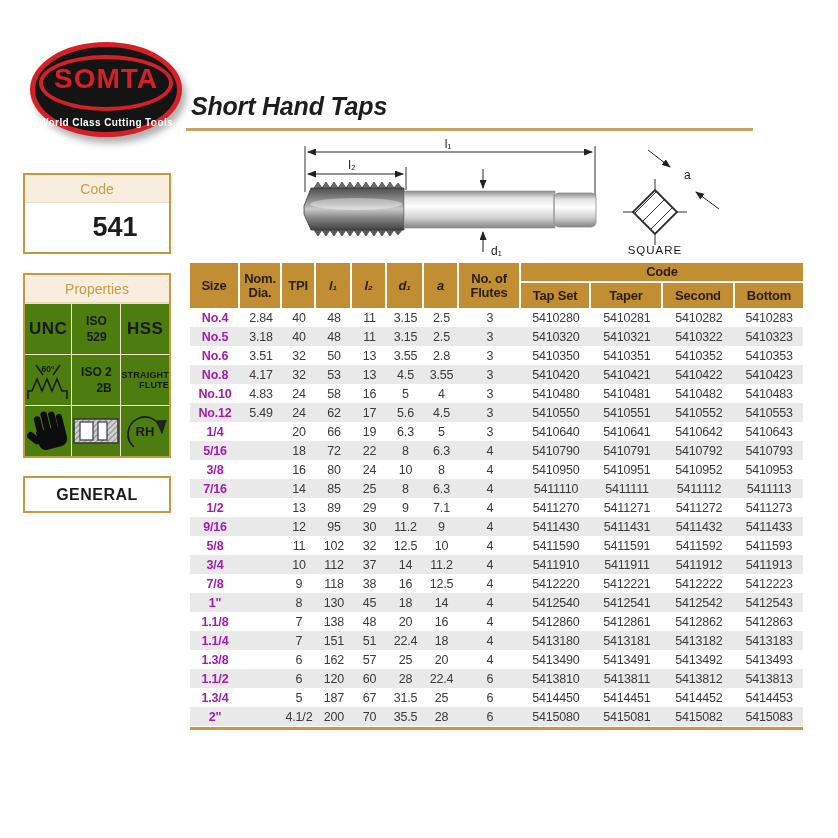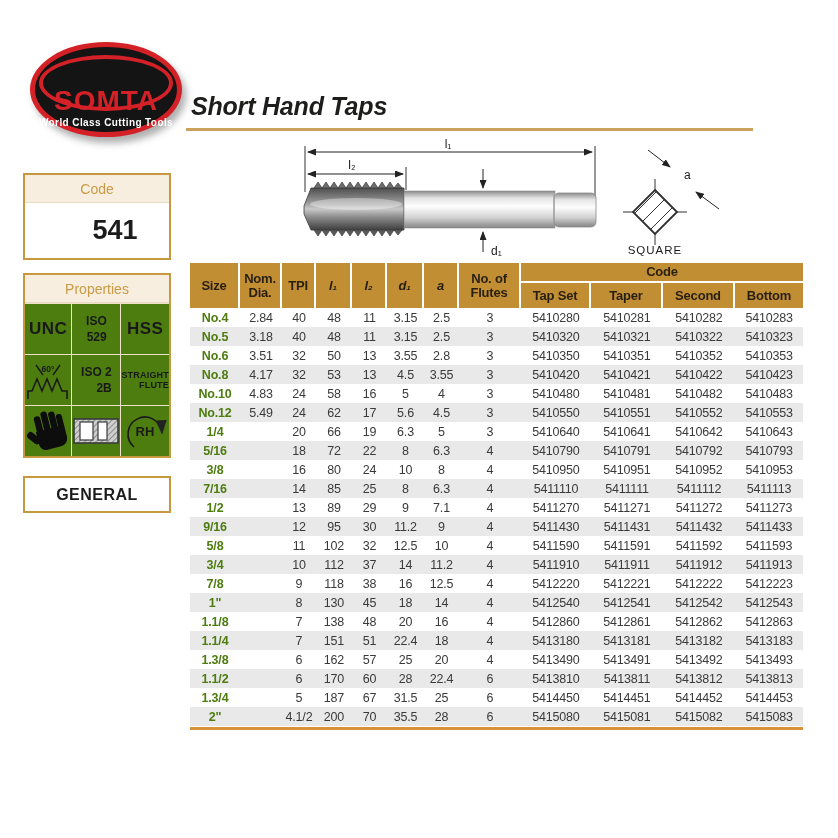--- a/index.html
+++ b/index.html
@@ -14,7 +14,7 @@
   .logo-ring { position:absolute; left:9px; right:9px; top:13px; bottom:26px;
     border:4px solid #d42127; border-radius:50%; }
   .logo-brand { position:absolute; left:0; right:0; top:21px; text-align:center;
-    color:#d42127; font-weight:bold; font-size:28px; letter-spacing:1px;margin-top:22px; }
+    color:#d42127; font-weight:bold; font-size:28px; letter-spacing:1px; }
   .logo-tagline { position:absolute; left:0; right:0; bottom:9px; text-align:center;
     color:#ffffff; font-weight:bold; font-size:10px; letter-spacing:.4px; white-space:nowrap; }
 

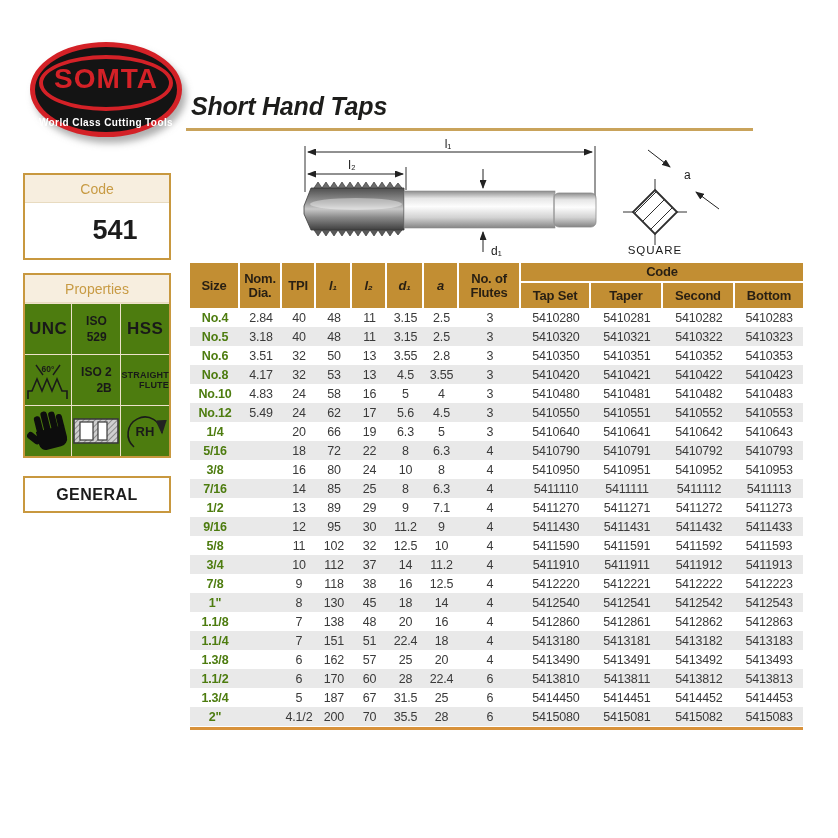--- a/index.html
+++ b/index.html
@@ -29,7 +29,7 @@
     padding:6px 0 5px 0; border-bottom:1px solid #e8dbc0; }
   .panel-value { display:flex; align-items:center; justify-content:center; color:#1c1c1c; font-weight:bold; }
   .code-panel { top:173px; }
-  .code-panel .panel-value { height:55px; font-size:27px;margin-left:36px; }
+  .code-panel .panel-value { height:49px; font-size:27px;margin-left:36px; }
   .props-panel { top:273px; }
   .props-grid { display:grid; grid-template-columns:repeat(3,1fr); }
   .props-cell { height:51px; display:flex; flex-direction:column; align-items:center; justify-content:center;

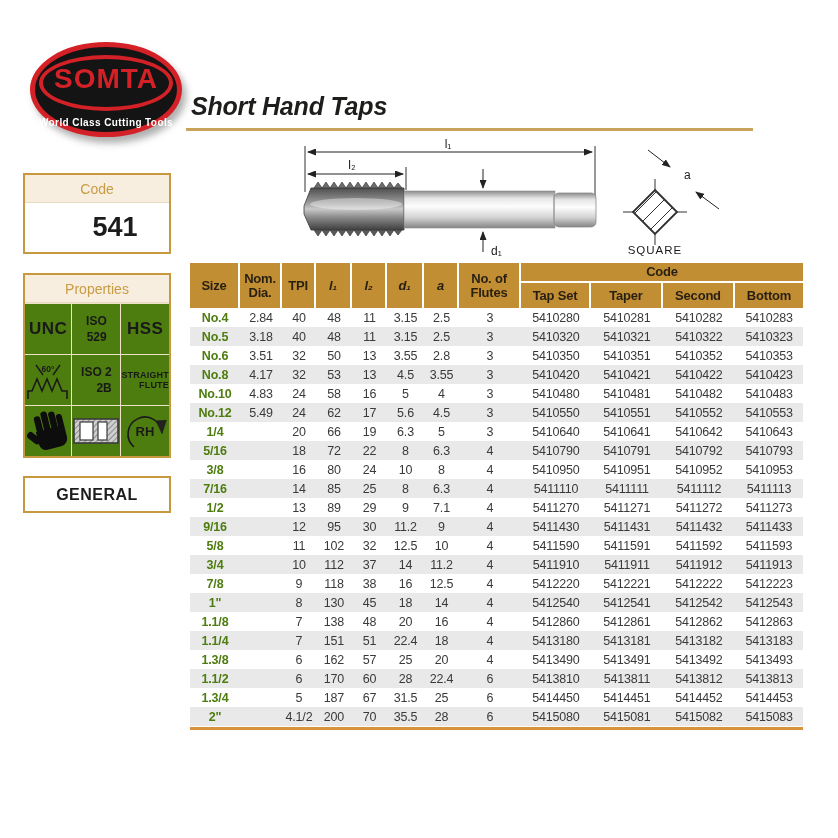--- a/index.html
+++ b/index.html
@@ -59,7 +59,7 @@
   th.ital { font-style:italic; }
   tbody td { height:19px; text-align:center; font-size:12.5px; color:#3a3a3a;
     letter-spacing:-.2px; padding:0; }
-  tbody td:first-child { font-weight:bold; color:#4d7c0f; }
+  tbody td:first-child { font-weight:bold; color:#a21caf; }
   tbody tr:nth-child(even) { background:#e9e9e9; }
   .table-bottom-rule { height:3px; background:#d8923b; margin-top:1px; }
 </style>

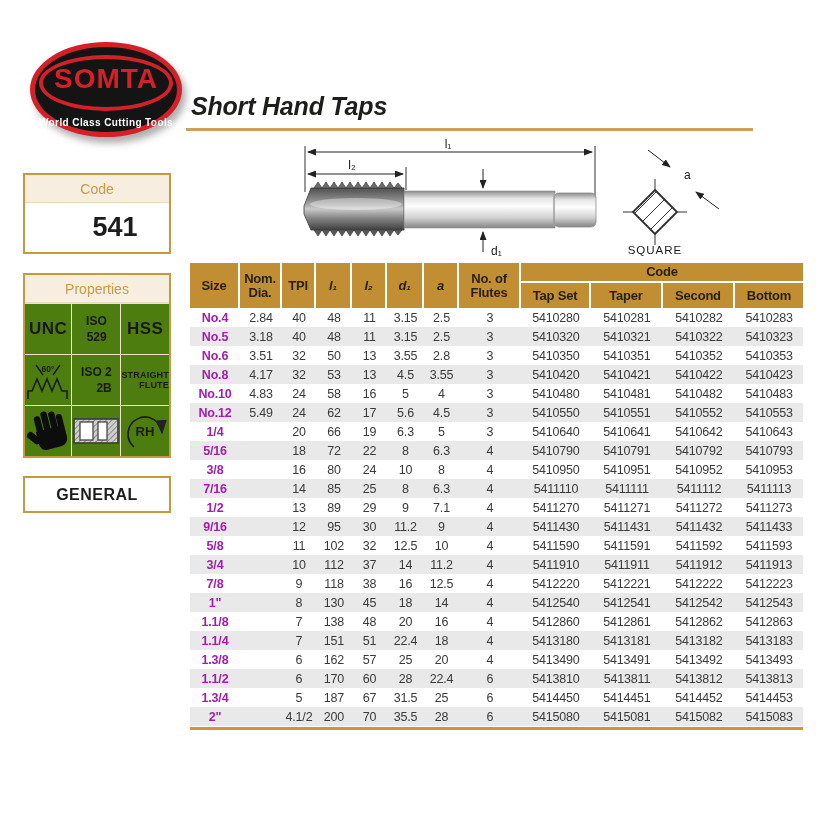--- a/index.html
+++ b/index.html
@@ -517,7 +517,7 @@
             <td>1.1/2</td>
             <td></td>
             <td>6</td>
-            <td>170</td>
+            <td>120</td>
             <td>60</td>
             <td>28</td>
             <td>22.4</td>

